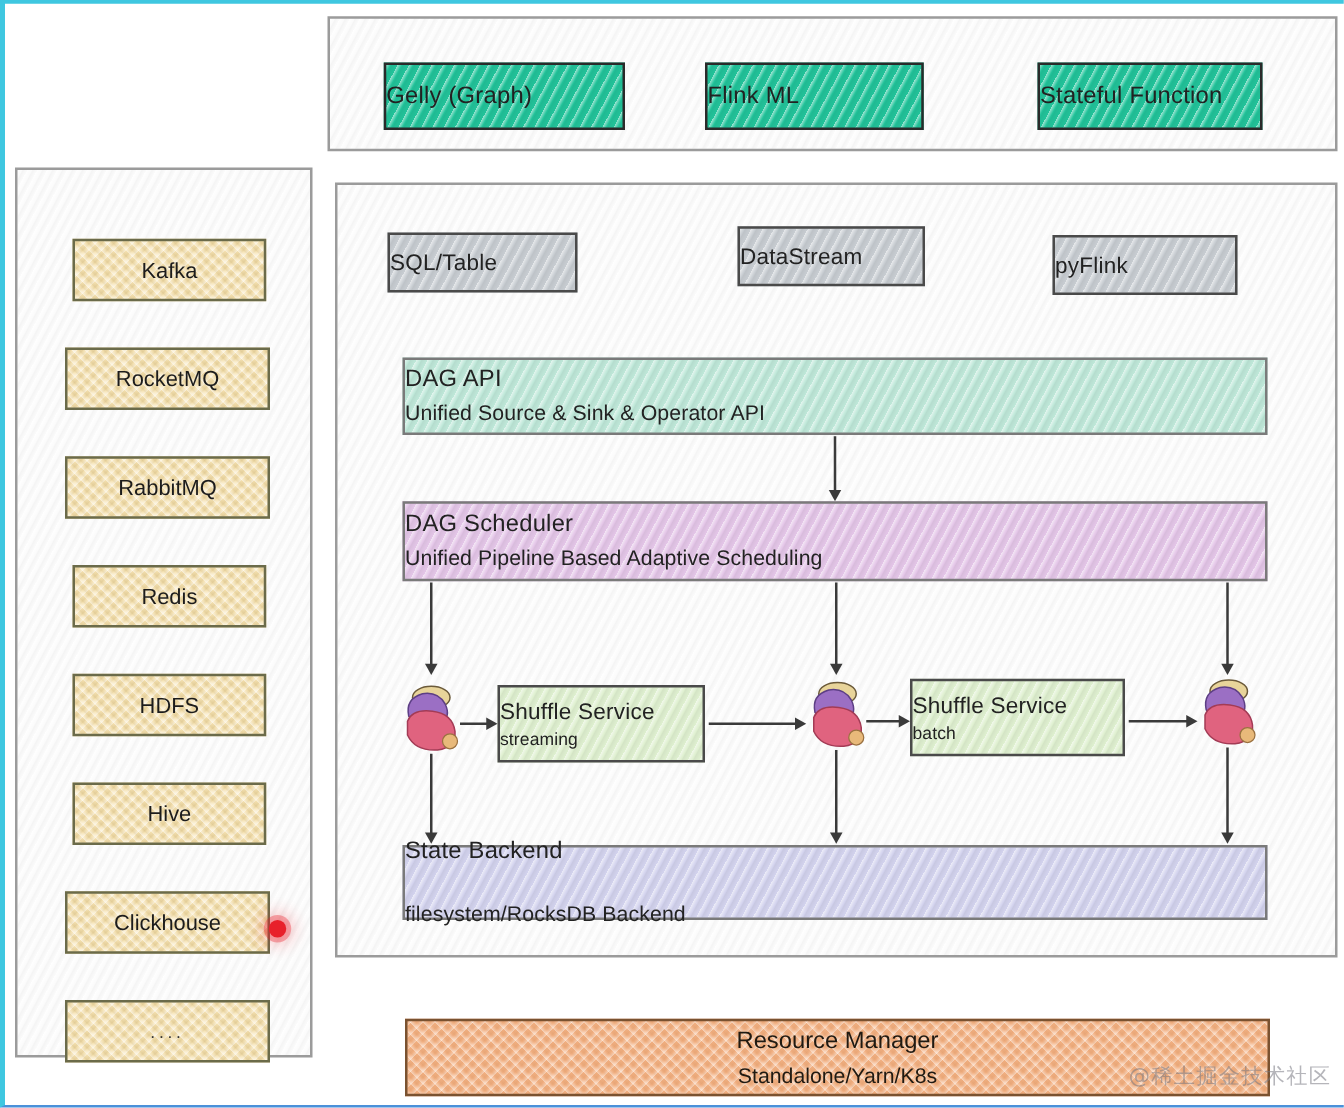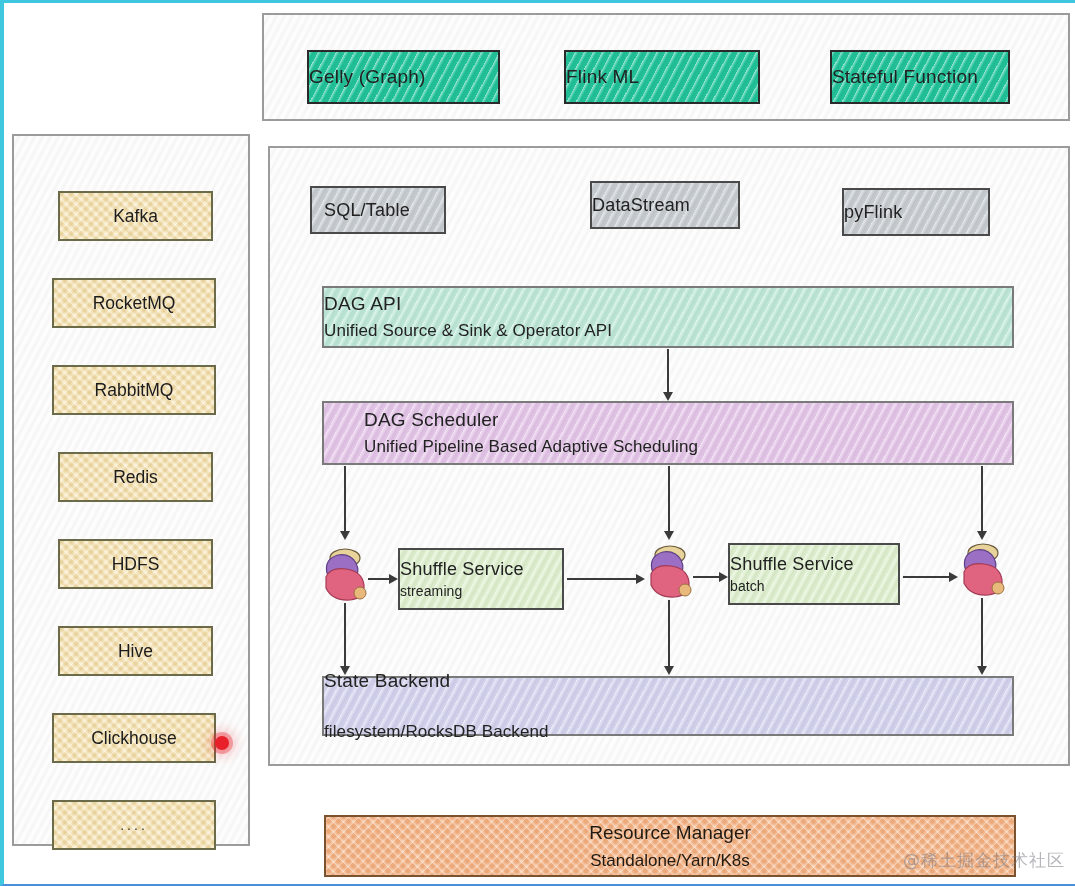--- a/index.html
+++ b/index.html
@@ -56,7 +56,7 @@
   .lib-box { background-color: #22c39a; border-color: #2a2a2a; height: 54px; top: 35px; }
   .lib-box .title { font-size: 19px; }
   #lib-0 { left: 43px;  width: 193px; }
-  #lib-1 { left: 300px; width: 196px; }
+  #lib-1 { left: 300px; width: 175px; }
   #lib-2 { left: 566px; width: 180px; }
 
   

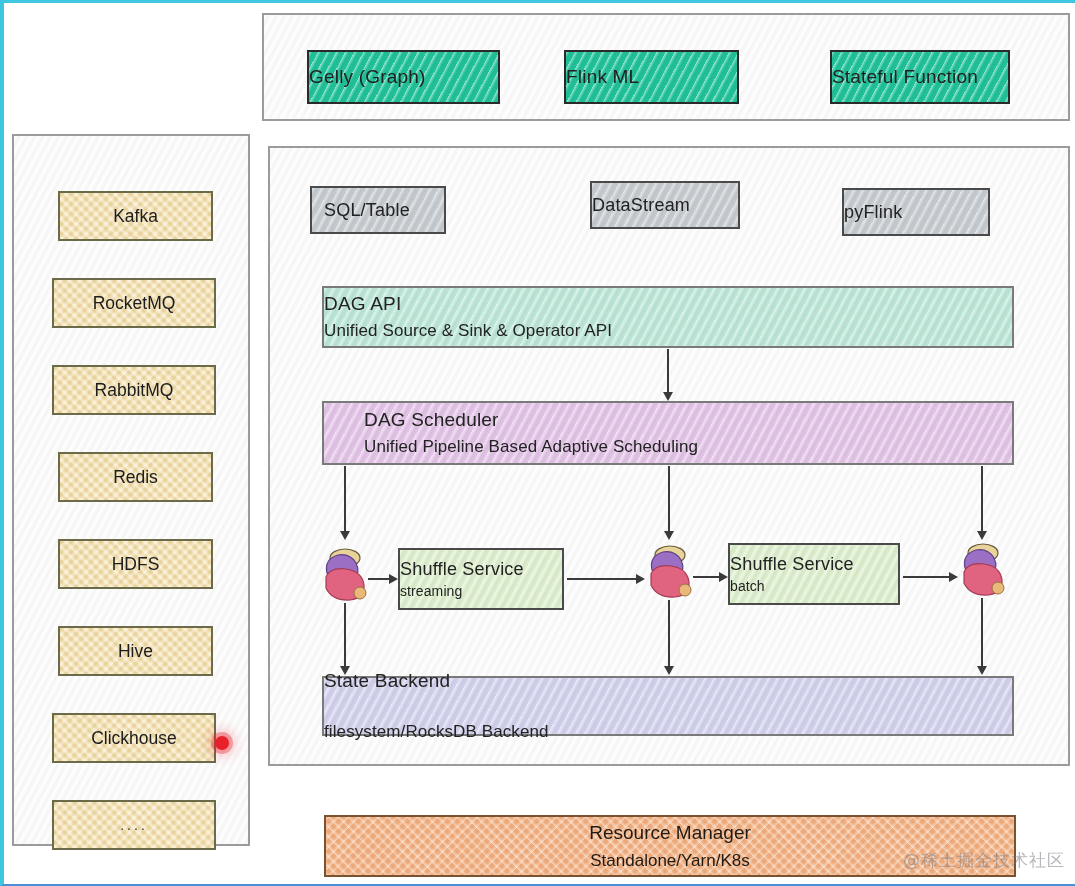--- a/index.html
+++ b/index.html
@@ -62,7 +62,7 @@
   
   .api-box { background-color: #c8cdd2; border-color: #4a4a4a; height: 48px; }
   .api-box .title { font-size: 18px; }
-  #api-0 { left: 40px;  top: 38px; width: 136px; padding-left: 12px; }
+  #api-0 { left: 40px;  top: 38px; width: 152px; }
   #api-1 { left: 320px; top: 33px; width: 150px; }
   #api-2 { left: 572px; top: 40px; width: 148px; }
 

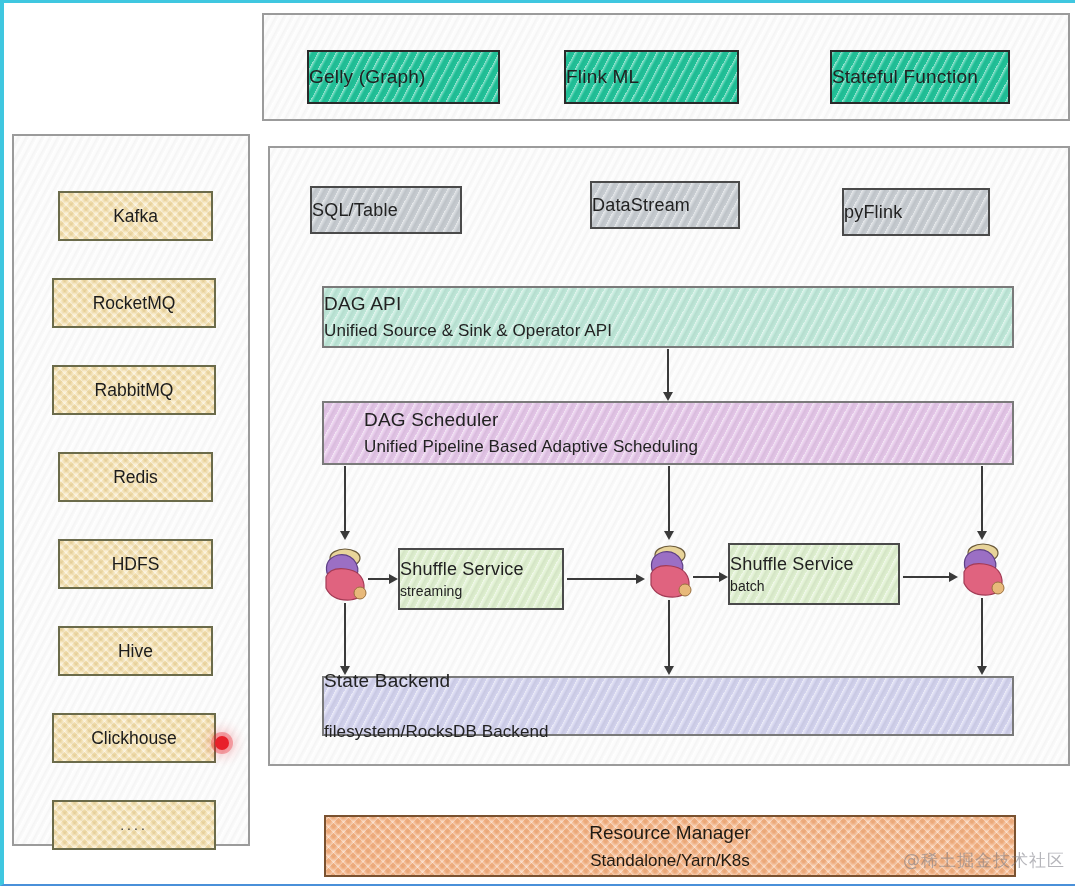--- a/index.html
+++ b/index.html
@@ -69,7 +69,7 @@
   
   .band { width: 692px; left: 52px; height: 62px; }
   #band-dag-api   { top: 138px; background-color: #bfe8d9; border-color: #7a7a7a; }
-  #band-scheduler { top: 253px; background-color: #e4c6e8; border-color: #7a7a7a; height: 64px; padding-left: 40px; }
+  #band-scheduler { top: 253px; background-color: #e4c6e8; border-color: #7a7a7a; height: 64px; }
   #band-state     { top: 528px; background-color: #d3d3ee; border-color: #7a7a7a; height: 60px; gap: 24px; }
 
   

